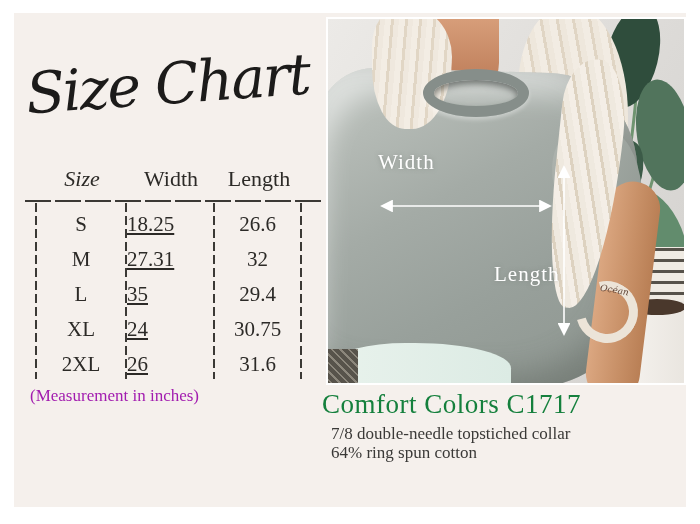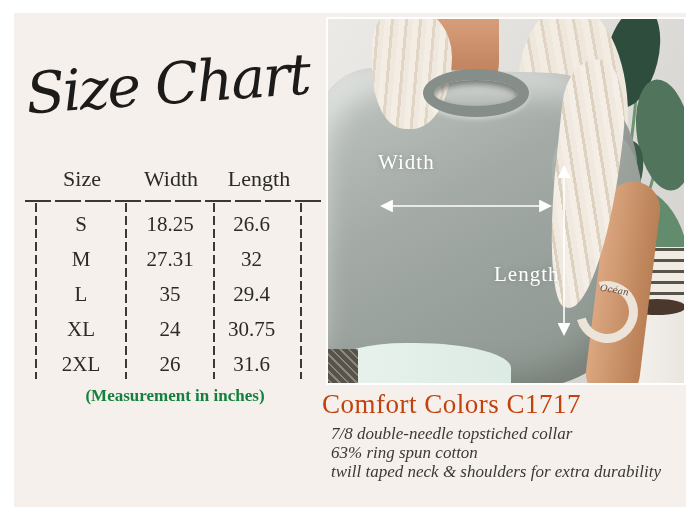--- a/index.html
+++ b/index.html
@@ -22,7 +22,7 @@
   }
   
   .thead{position:absolute;top:166px;font-size:22px;color:#2c2a27;}
-  .h-size{left:52px;width:60px;text-align:center;}
+  .h-size{left:52px;width:60px;text-align:center;font-style:italic;}
   .h-width{left:128px;width:86px;text-align:center;}
   .h-length{left:214px;width:90px;text-align:center;}
   .rule-h{

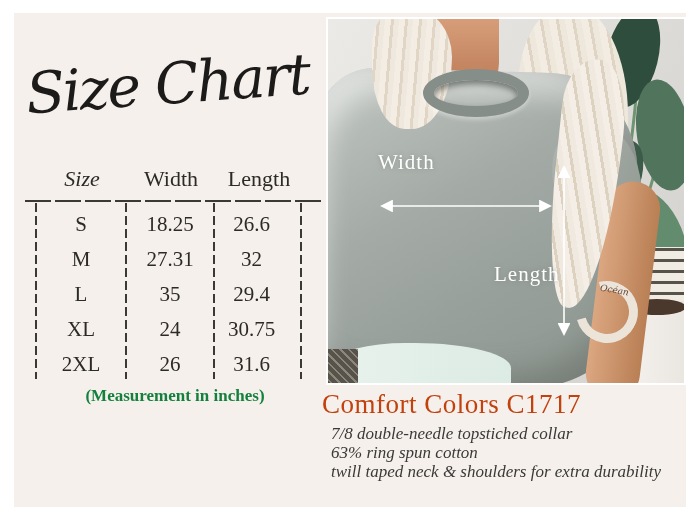--- a/index.html
+++ b/index.html
@@ -36,7 +36,7 @@
   .v1{left:35px;} .v2{left:125px;} .v3{left:213px;} .v4{left:300px;}
   .trow{position:absolute;height:35px;line-height:35px;font-size:21px;color:#2c2a27;}
   .c-size{position:absolute;left:37px;width:88px;text-align:center;}
-  .c-width{position:absolute;left:127px;width:86px;text-align:center;}
+  .c-width{position:absolute;left:127px;width:86px;text-decoration:underline;}
   .c-length{position:absolute;left:209px;width:85px;text-align:center;}
   .r0{top:207px;} .r1{top:242px;} .r2{top:277px;} .r3{top:312px;} .r4{top:347px;}
   .note{

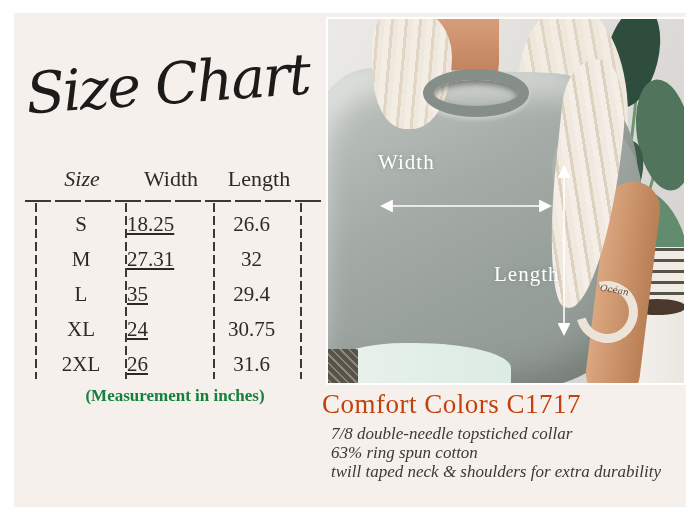--- a/index.html
+++ b/index.html
@@ -37,7 +37,7 @@
   .trow{position:absolute;height:35px;line-height:35px;font-size:21px;color:#2c2a27;}
   .c-size{position:absolute;left:37px;width:88px;text-align:center;}
   .c-width{position:absolute;left:127px;width:86px;text-decoration:underline;}
-  .c-length{position:absolute;left:209px;width:85px;text-align:center;}
+  .c-length{position:absolute;left:215px;width:85px;text-align:center;}
   .r0{top:207px;} .r1{top:242px;} .r2{top:277px;} .r3{top:312px;} .r4{top:347px;}
   .note{
     position:absolute;left:30px;top:386px;width:290px;text-align:center;

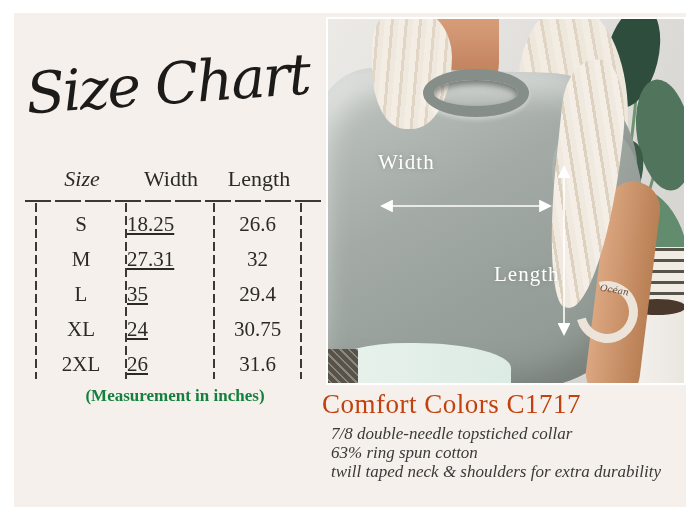--- a/index.html
+++ b/index.html
@@ -40,8 +40,8 @@
   .c-length{position:absolute;left:215px;width:85px;text-align:center;}
   .r0{top:207px;} .r1{top:242px;} .r2{top:277px;} .r3{top:312px;} .r4{top:347px;}
   .note{
-    position:absolute;left:30px;top:386px;width:290px;text-align:center;
-    font-size:17px;color:#15803d;font-weight:bold;
+    position:absolute;left:30px;top:386px;width:290px;text-align:left;
+    font-size:17px;color:#a21caf;
   }
   
   .prod-name{

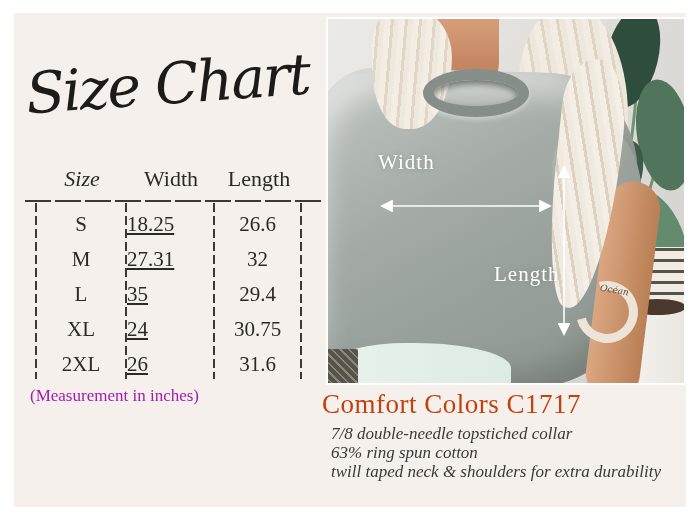--- a/index.html
+++ b/index.html
@@ -45,7 +45,7 @@
   }
   
   .prod-name{
-    position:absolute;left:322px;top:389px;font-size:27px;color:#c2410c;
+    position:absolute;left:322px;top:389px;font-size:27px;color:#15803d;
     letter-spacing:.5px;
   }
   .features{position:absolute;left:331px;top:424px;width:350px;}

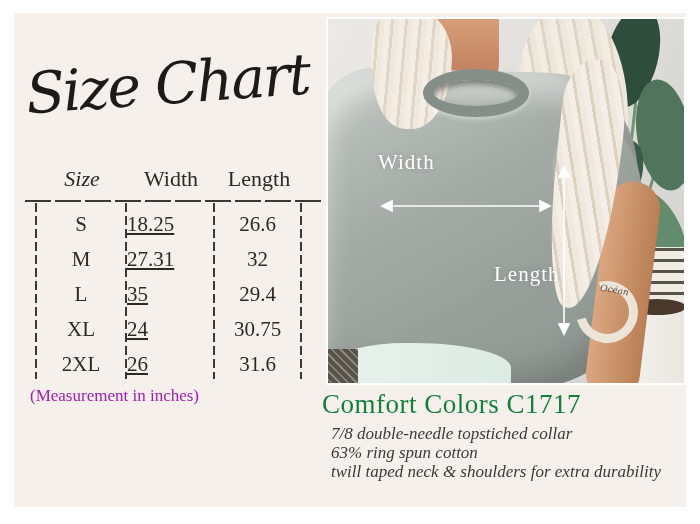--- a/index.html
+++ b/index.html
@@ -50,7 +50,7 @@
   }
   .features{position:absolute;left:331px;top:424px;width:350px;}
   .feat{
-    font-style:italic;font-size:17px;line-height:19px;color:#3a3937;
+    font-size:17px;line-height:19px;color:#3a3937;
     white-space:nowrap;
   }
   

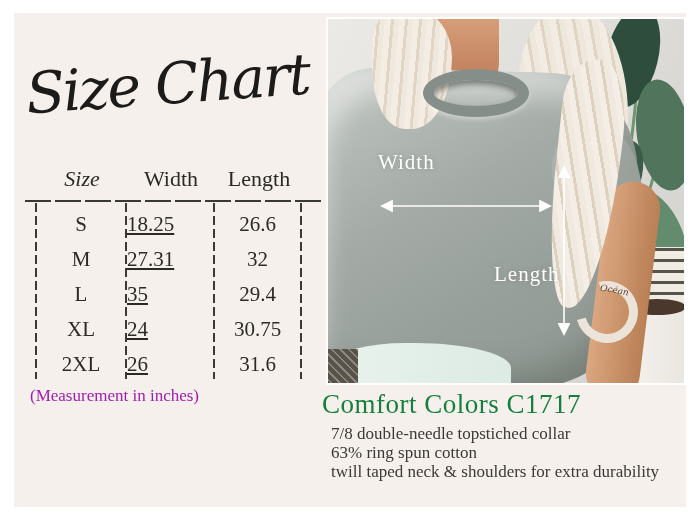--- a/index.html
+++ b/index.html
@@ -209,7 +209,7 @@
 <div class="prod-name">Comfort Colors C1717</div>
 <div class="features">
   <div class="feat">7/8 double-needle topstiched collar</div>
-  <div class="feat">63% ring spun cotton</div>
+  <div class="feat">64% ring spun cotton</div>
   <div class="feat">twill taped neck &amp; shoulders for extra durability</div>
 </div>
 

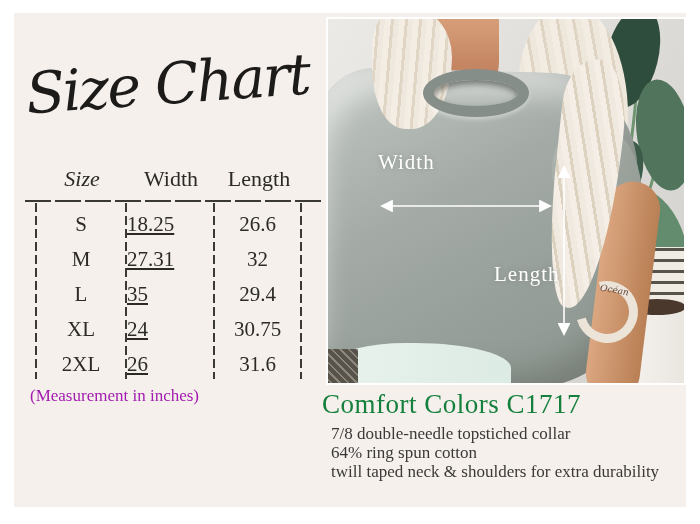--- a/index.html
+++ b/index.html
@@ -210,7 +210,6 @@
 <div class="features">
   <div class="feat">7/8 double-needle topstiched collar</div>
   <div class="feat">64% ring spun cotton</div>
-  <div class="feat">twill taped neck &amp; shoulders for extra durability</div>
 </div>
 
 </body></html>

